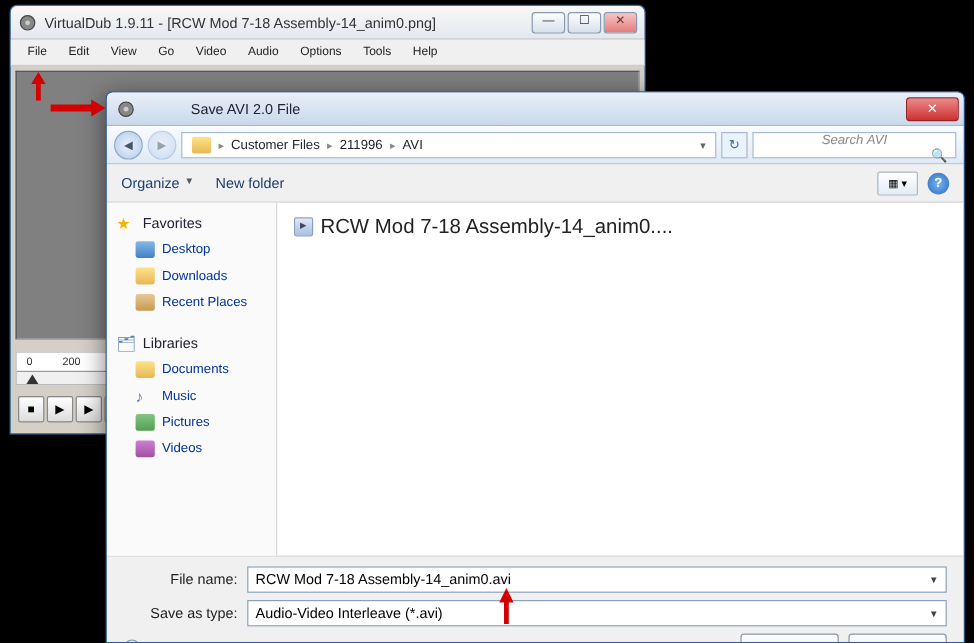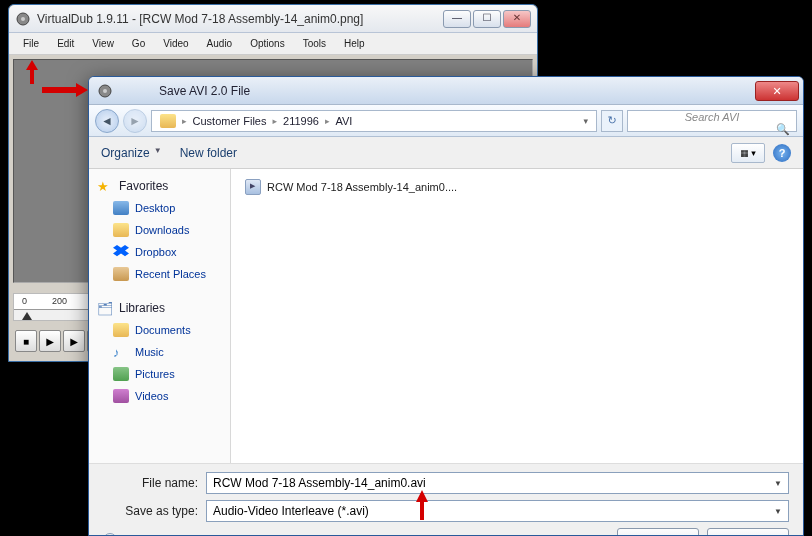--- a/index.html
+++ b/index.html
@@ -72,7 +72,7 @@
 .side-indent { padding-left: 24px; }
 
 .file-area { flex:1; padding:8px 12px; }
-.file-item { display:flex; align-items:center; gap:6px; font-size:11px; color:#222; padding:2px; cursor:pointer; }
+.file-item { display:flex; align-items:center; gap:6px; font-size:17px; color:#222; padding:2px; cursor:pointer; }
 .file-item .avi-ico { width:16px; height:16px; background:linear-gradient(#e0e8f5,#a8c0e0); border:1px solid #8aa0c0; border-radius:2px; position:relative; }
 .file-item .avi-ico::after{content:"▶"; font-size:7px; color:#446; position:absolute; left:4px; top:2px;}
 

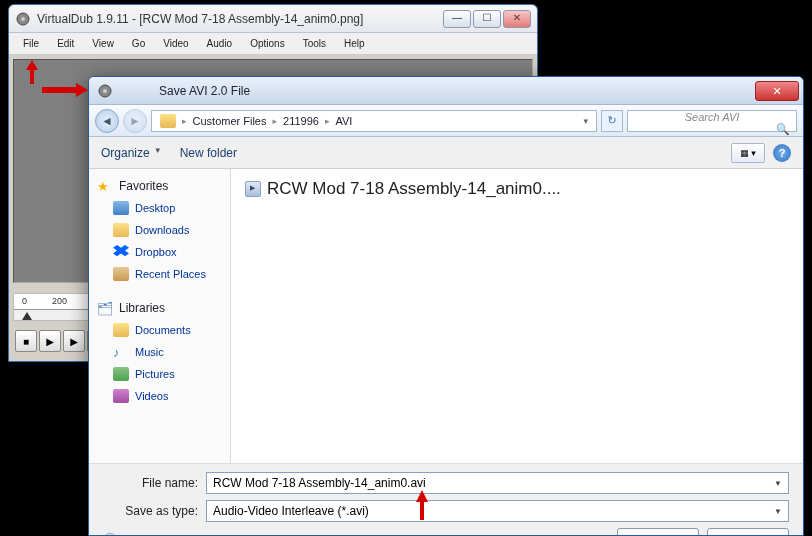--- a/index.html
+++ b/index.html
@@ -204,10 +204,6 @@
           <span>Downloads</span>
         </div>
       <div class="side-group side-indent">
-          <span class="ico ico-dropbox"></span>
-          <span>Dropbox</span>
-        </div>
-      <div class="side-group side-indent">
           <span class="ico ico-recent"></span>
           <span>Recent Places</span>
         </div>

